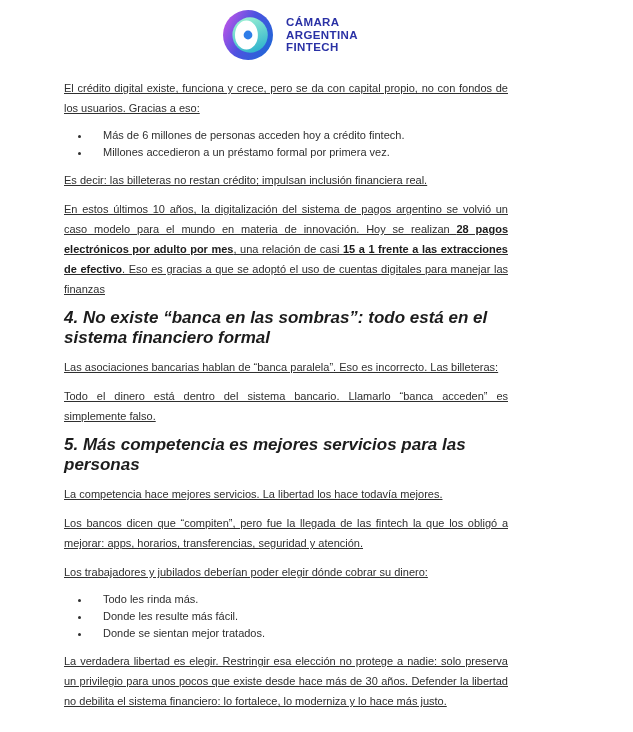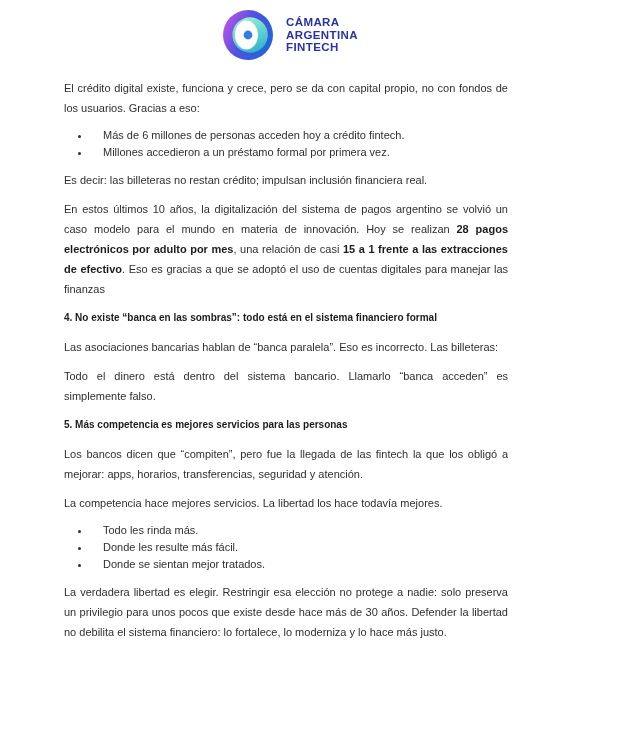--- a/index.html
+++ b/index.html
@@ -41,6 +41,7 @@
     margin: 0 9px 9px 0;
     line-height: 20px;
     text-align: justify;
+    text-decoration: underline;
   }
   .doc h2 {
     font-size: 10px;

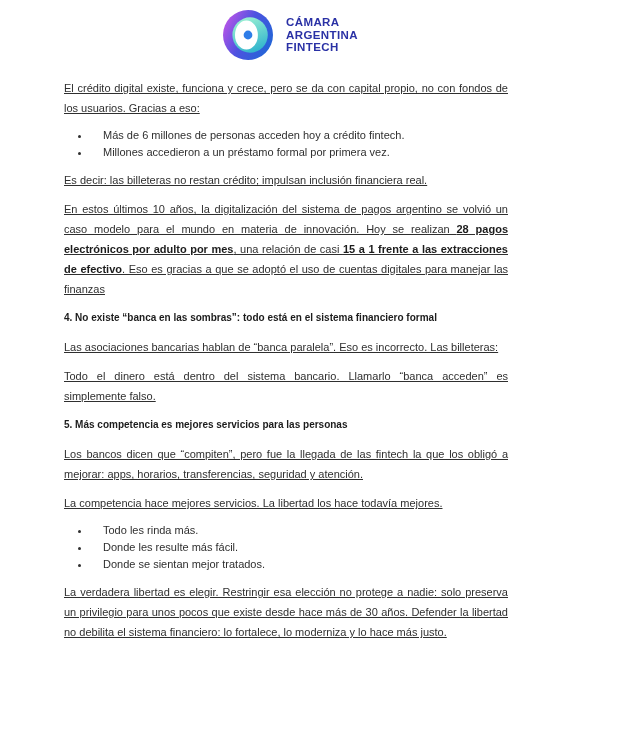--- a/index.html
+++ b/index.html
@@ -44,11 +44,12 @@
     text-decoration: underline;
   }
   .doc h2 {
-    font-size: 10px;
+    font-size: 17px;
     font-weight: bold;
     color: #1c1c1c;
     margin: 4px 0 9px 0;
     line-height: 20px;
+    font-style: italic;
   }
   .doc b { color: #1c1c1c; }
   .doc ul {

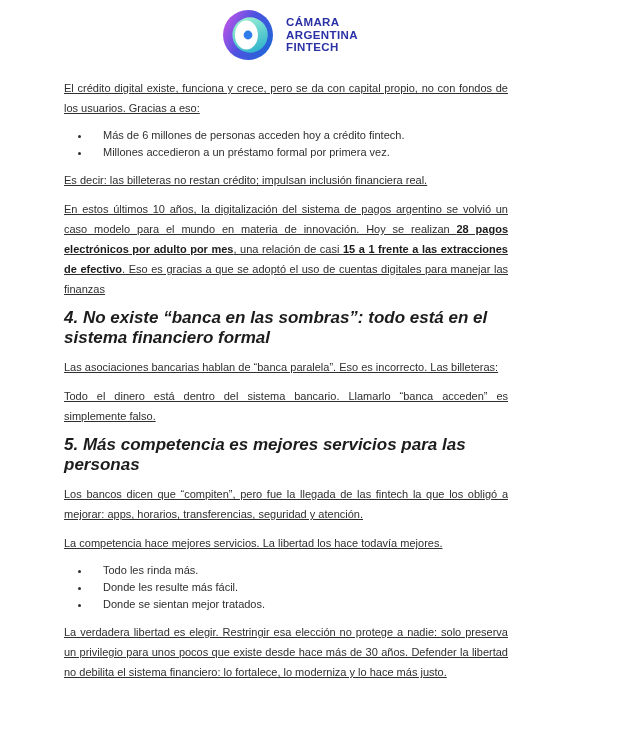--- a/index.html
+++ b/index.html
@@ -115,9 +115,9 @@
 
     <h2>5. Más competencia es mejores servicios para las personas</h2>
 
+    <p>La competencia hace mejores servicios. La libertad los hace todavía mejores.</p>
+
     <p>Los bancos dicen que “compiten”, pero fue la llegada de las fintech la que los obligó a mejorar: apps, horarios, transferencias, seguridad y atención.</p>
-
-    <p>La competencia hace mejores servicios. La libertad los hace todavía mejores.</p>
 
 
 

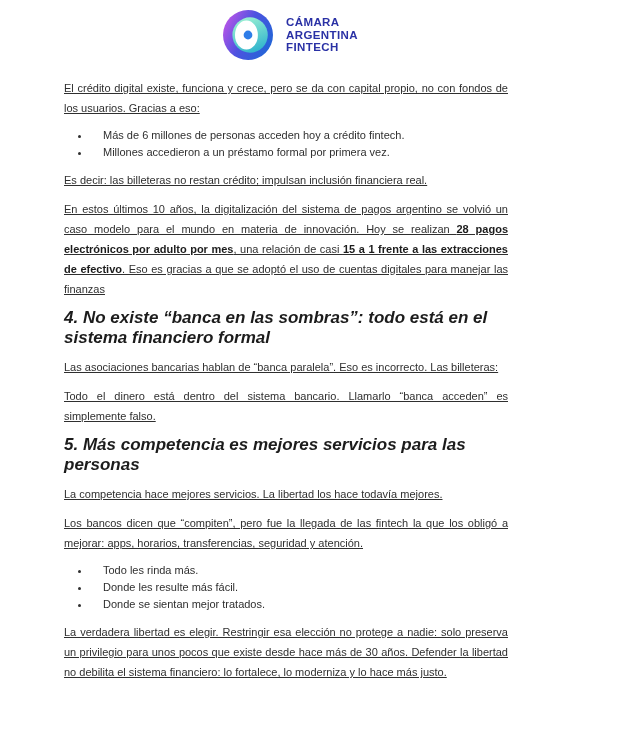--- a/index.html
+++ b/index.html
@@ -120,6 +120,7 @@
     <p>Los bancos dicen que “compiten”, pero fue la llegada de las fintech la que los obligó a mejorar: apps, horarios, transferencias, seguridad y atención.</p>
 
 
+    <p>Los trabajadores y jubilados deberían poder elegir dónde cobrar su dinero:</p>
 
     <ul>
       <li>Todo les rinda más.</li>

